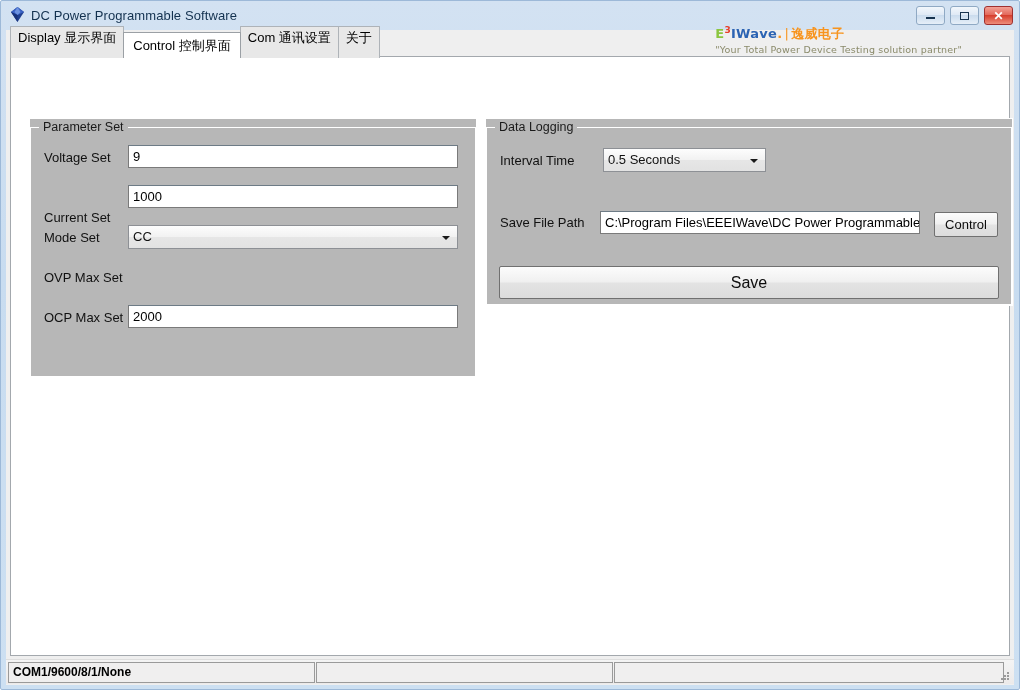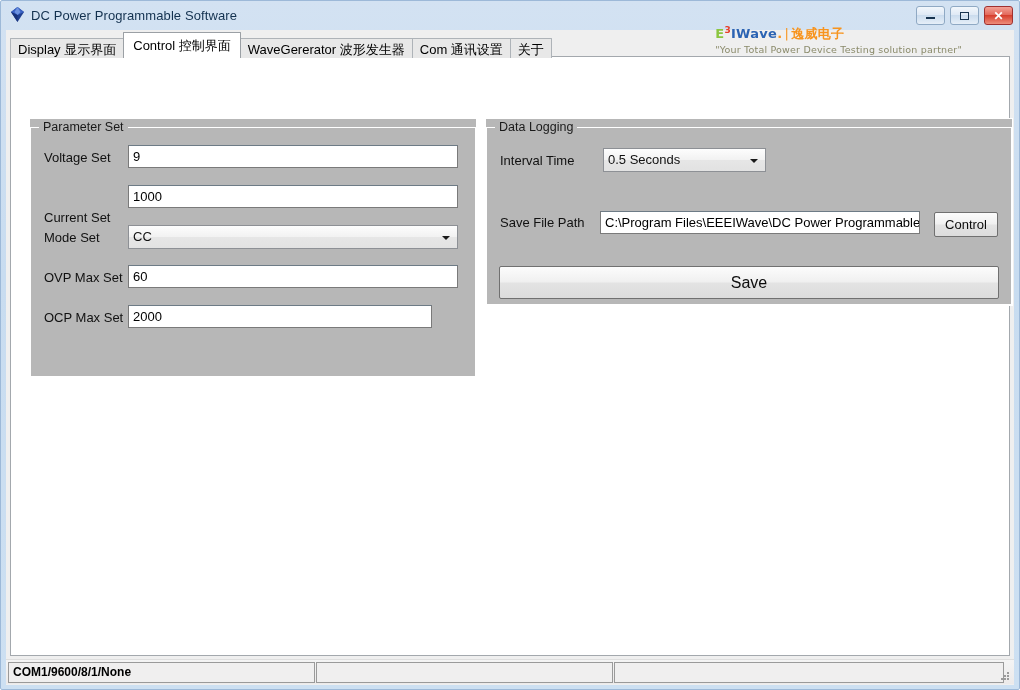--- a/index.html
+++ b/index.html
@@ -156,7 +156,7 @@
   }
   .tab {
     position: relative;
-    height: 20px;
+    height: 32px;
     line-height: 22px;
     padding: 0 7px;
     font-size: 13px;

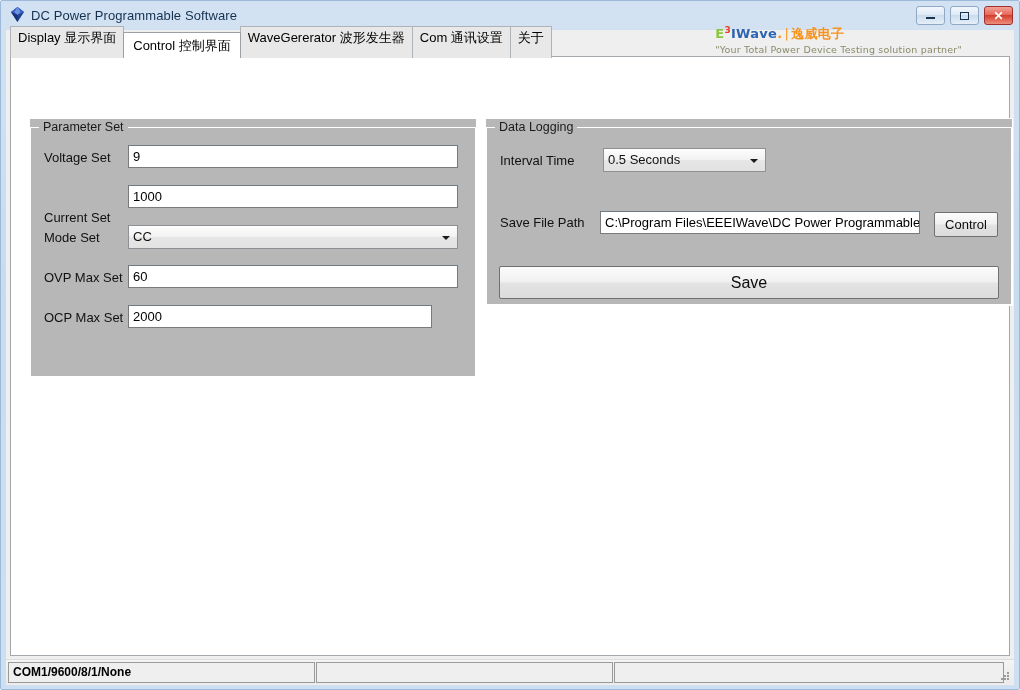--- a/index.html
+++ b/index.html
@@ -398,7 +398,6 @@
     <div id="tabstrip">
       <div class="tab">Display 显示界面</div>
       <div class="tab active">Control 控制界面</div>
-      <div class="tab">WaveGererator 波形发生器</div>
       <div class="tab">Com 通讯设置</div>
       <div class="tab">关于</div>
     </div>

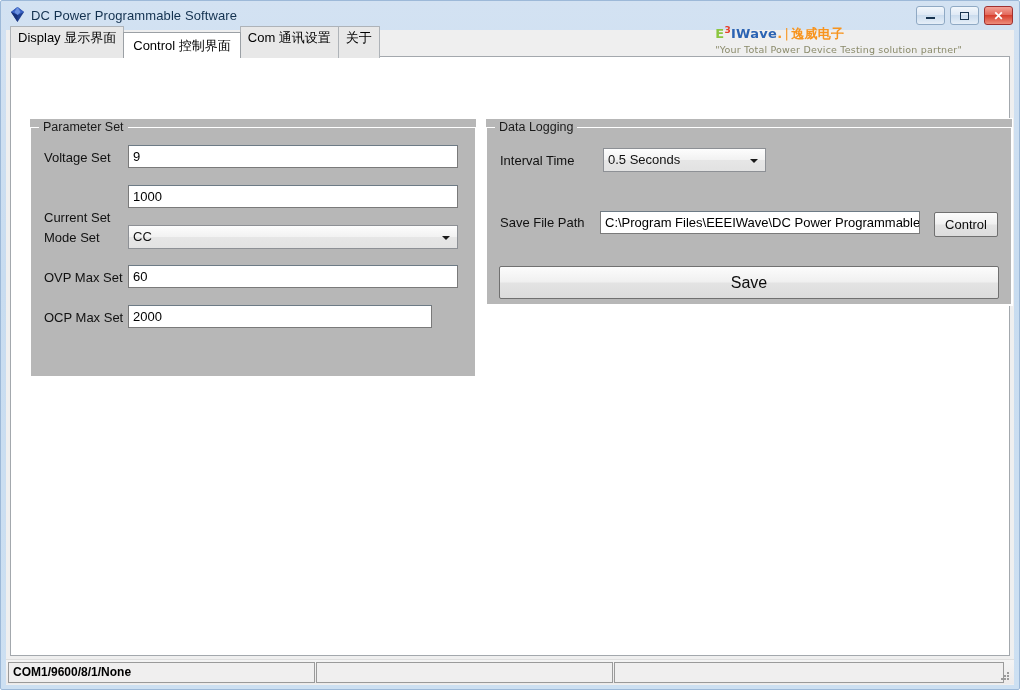--- a/index.html
+++ b/index.html
@@ -421,7 +421,6 @@
         </div>
 
         <div class="field-label" style="left:14px; top:151px;">OVP Max Set</div>
-        <div class="textbox" style="left:98px; top:146px; width:330px;">60</div>
 
         <div class="field-label" style="left:14px; top:191px;">OCP Max Set</div>
         <div class="textbox" style="left:98px; top:186px; width:304px;">2000</div>

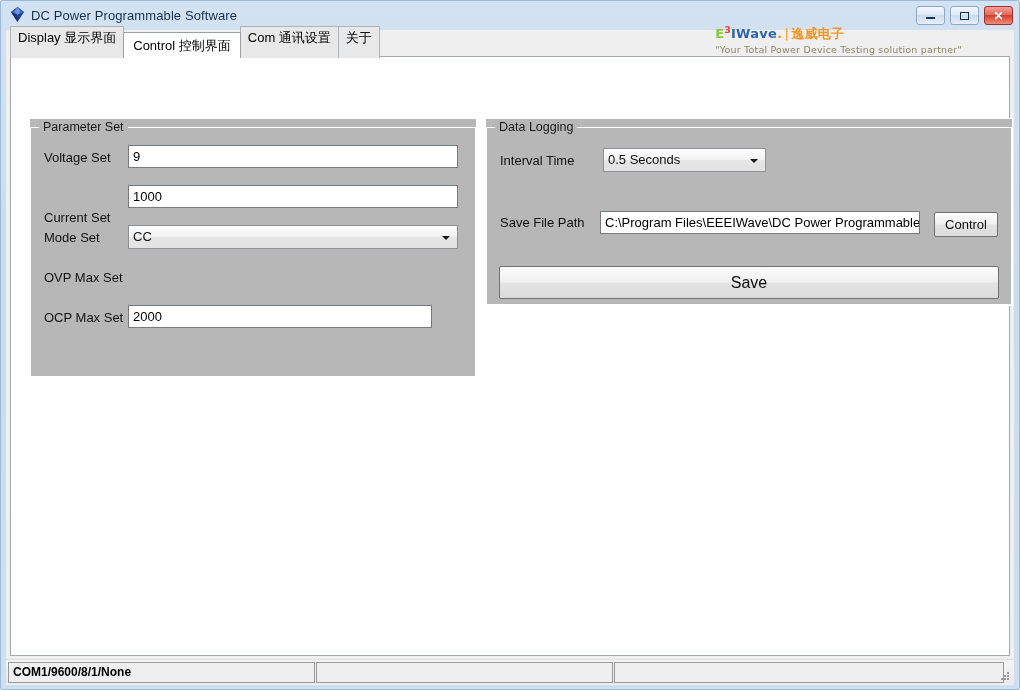--- a/index.html
+++ b/index.html
@@ -423,7 +423,7 @@
         <div class="field-label" style="left:14px; top:151px;">OVP Max Set</div>
 
         <div class="field-label" style="left:14px; top:191px;">OCP Max Set</div>
-        <div class="textbox" style="left:98px; top:186px; width:304px;">2000</div>
+        <div class="textbox" style="left:98px; top:186px; width:330px;">2000</div>
       </div>
 
 

